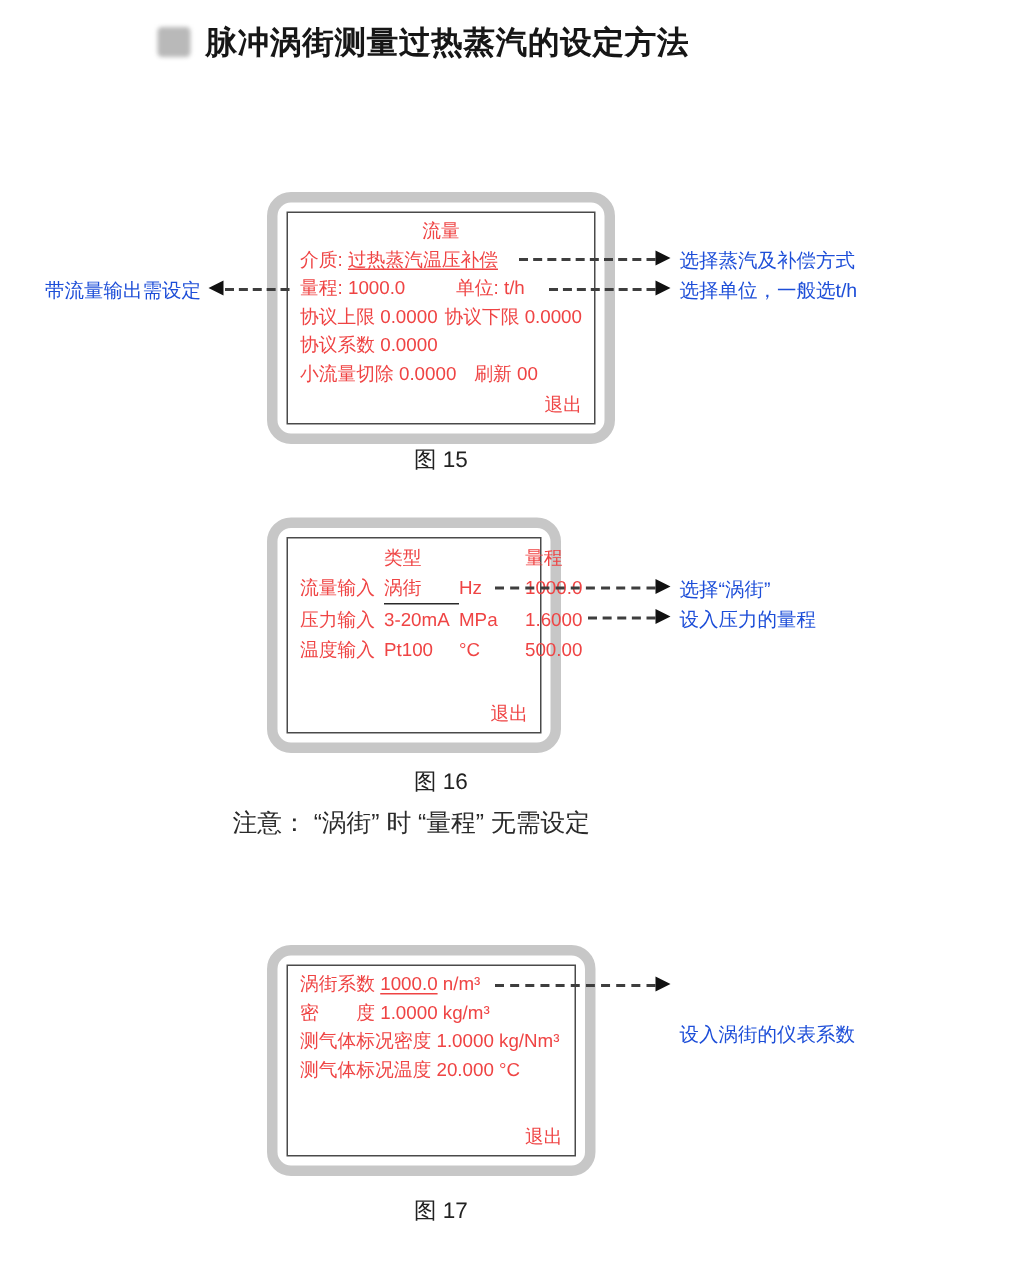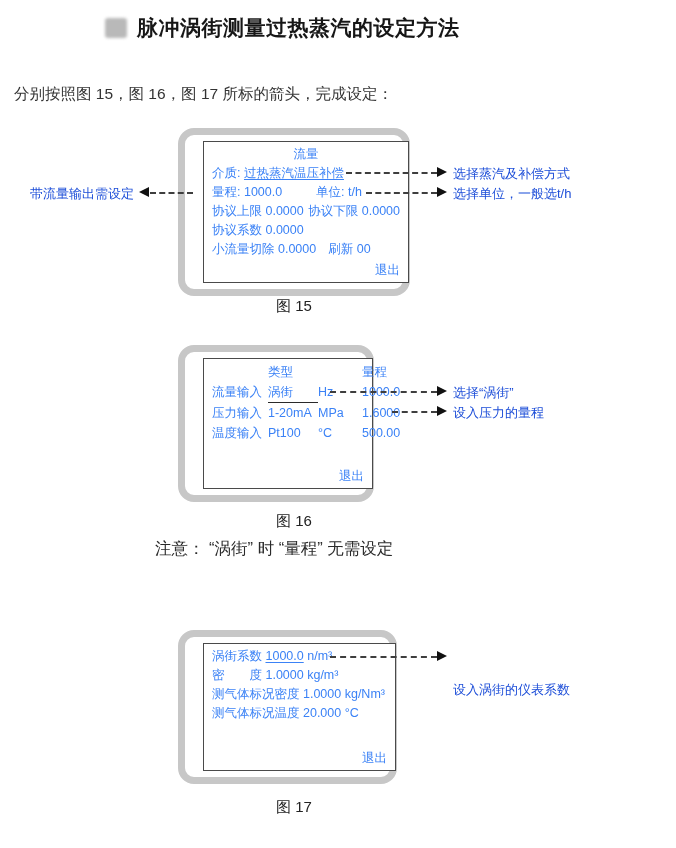--- a/index.html
+++ b/index.html
@@ -52,7 +52,6 @@
     <h1 class="title">脉冲涡街测量过热蒸汽的设定方法</h1>
   </div>
 
-  <p class="intro">分别按照图 15，图 16，图 17 所标的箭头，完成设定：</p>
 
   <div class="device-box" style="left:178px;top:128px;width:232px;height:168px;">
     <div class="device-screen">

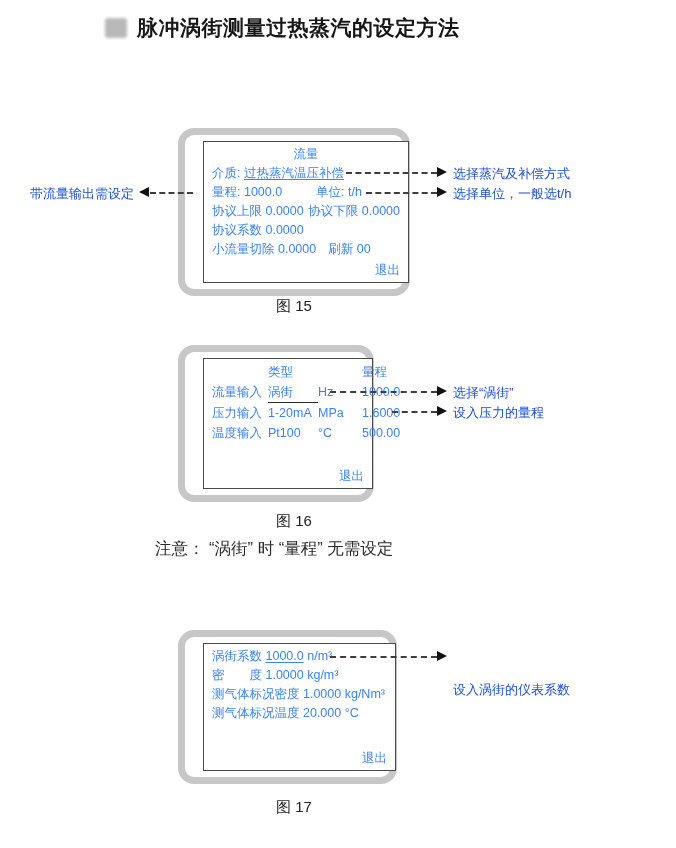--- a/index.html
+++ b/index.html
@@ -16,7 +16,7 @@
   
   .device-box{position:absolute;box-sizing:border-box;border:7px solid #c7c7c7;border-radius:16px;background:#fff;padding:6px;}
   .device-screen{position:relative;box-sizing:border-box;width:100%;height:100%;border:1.5px solid #4a4a4a;background:#fff;
-                 padding:3px 8px;font-size:12.5px;line-height:19px;color:#3b82f6;margin-left:12px;}
+                 padding:3px 8px;font-size:12.5px;line-height:19px;color:#ef4444;}
   .scr-row{white-space:nowrap;}
   .center{text-align:center;}
   .row-flex{display:flex;}

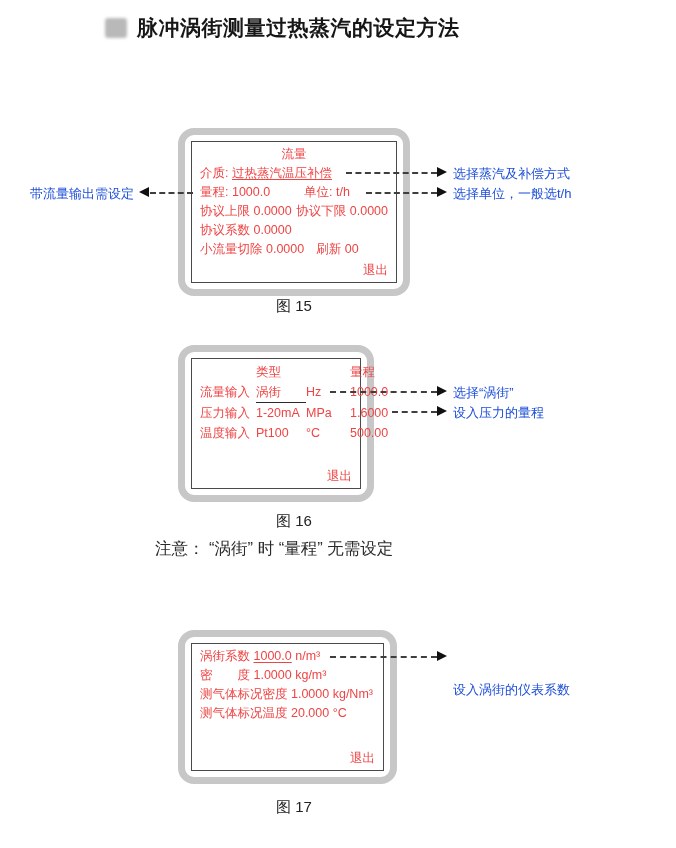--- a/index.html
+++ b/index.html
@@ -96,7 +96,7 @@
         <span class="c1">流量输入</span><span class="c2 u-extend">涡街</span><span class="c3">Hz</span><span class="c4">1000.0</span>
       </div>
       <div class="scr-row">
-        <span class="c1">压力输入</span><span class="c2">1-20mA</span><span class="c3">MPa</span><span class="c4">1.6000</span>
+        <span class="c1">压力输入</span><span class="c2">3-20mA</span><span class="c3">MPa</span><span class="c4">1.6000</span>
       </div>
       <div class="scr-row">
         <span class="c1">温度输入</span><span class="c2">Pt100</span><span class="c3">°C</span><span class="c4">500.00</span>

